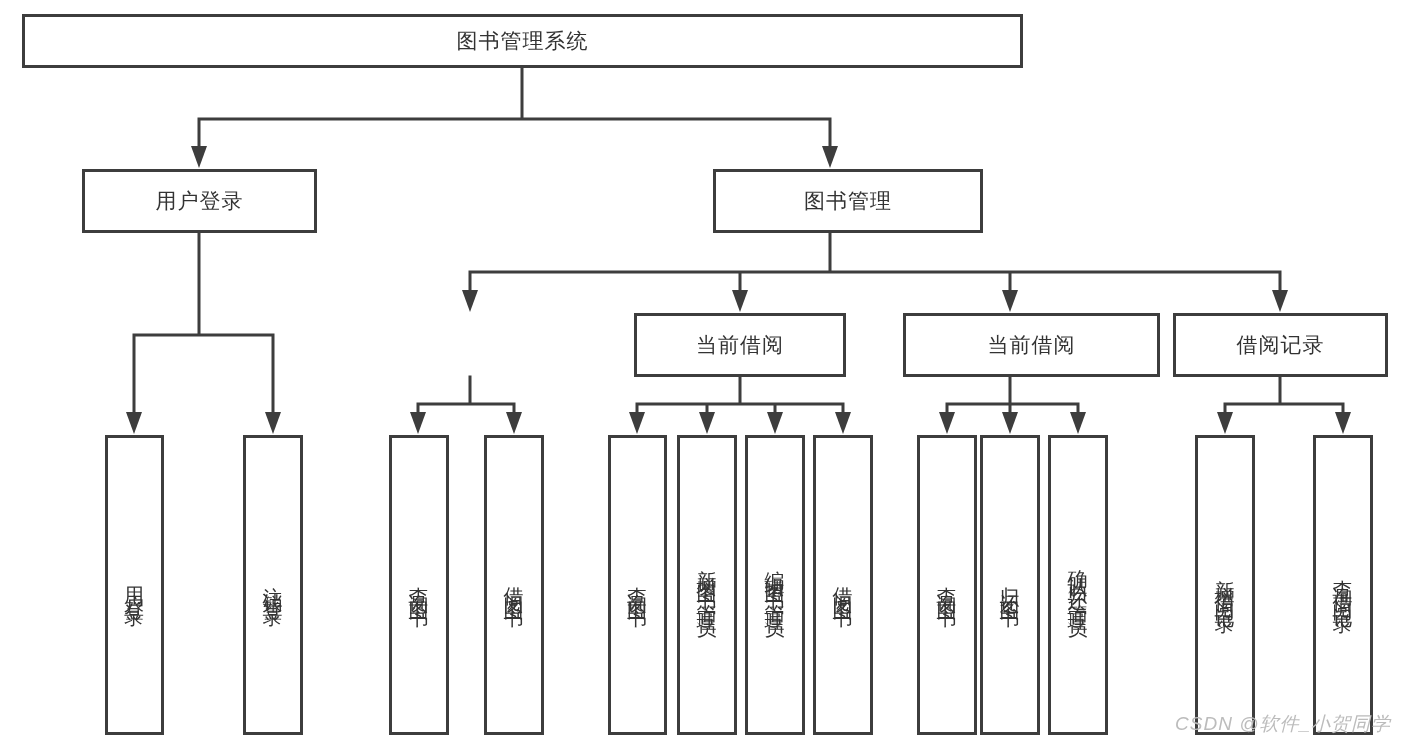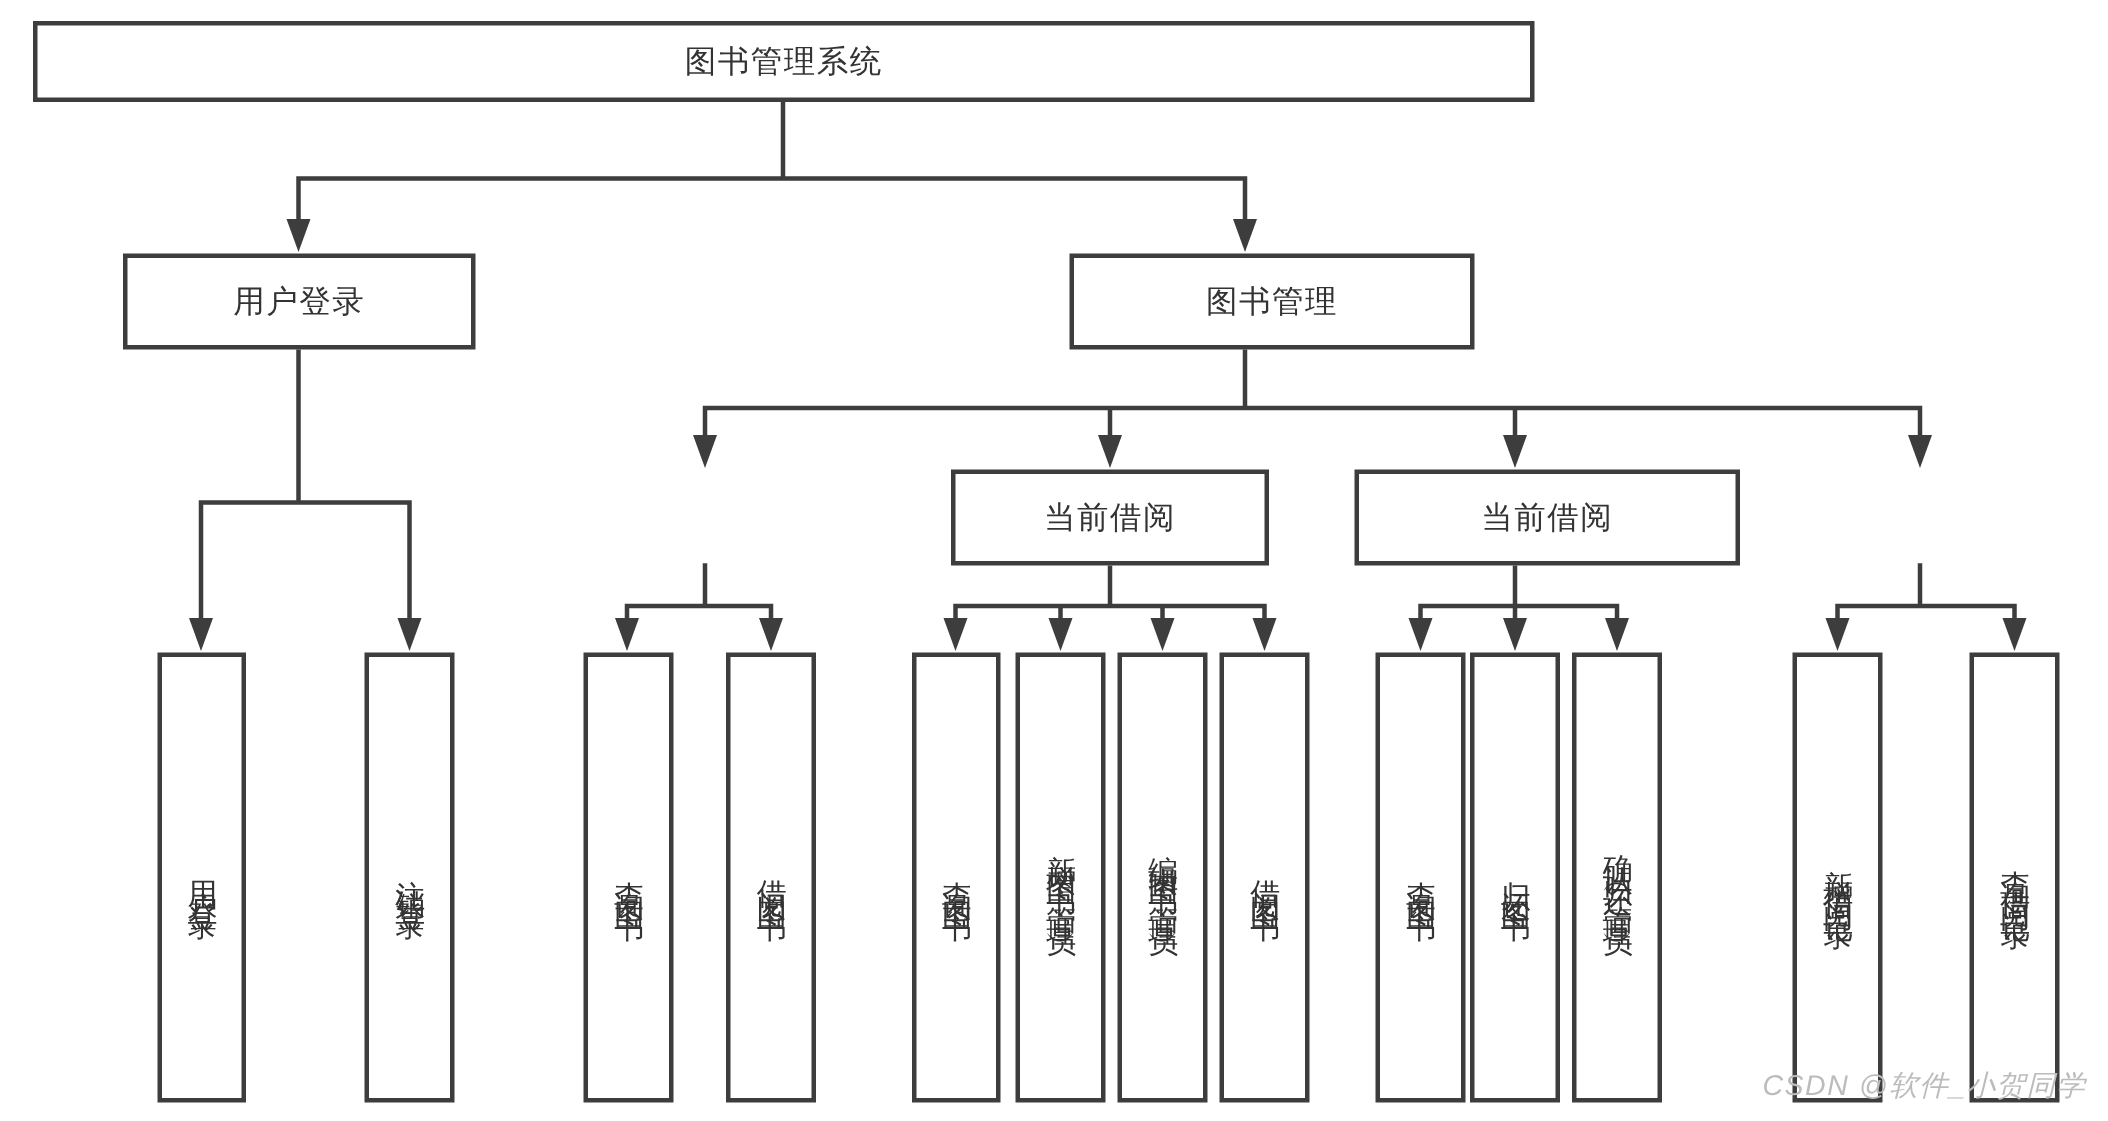--- a/index.html
+++ b/index.html
@@ -128,6 +128,9 @@
   <div class="box hbox" id="n-current">
     <span>当前借阅</span>
   </div>
+  <div class="box hbox" id="n-records">
+    <span>借阅记录</span>
+  </div>
 
   <div class="box vbox leaf" id="n-a1">
     <span>用户登录</span>

